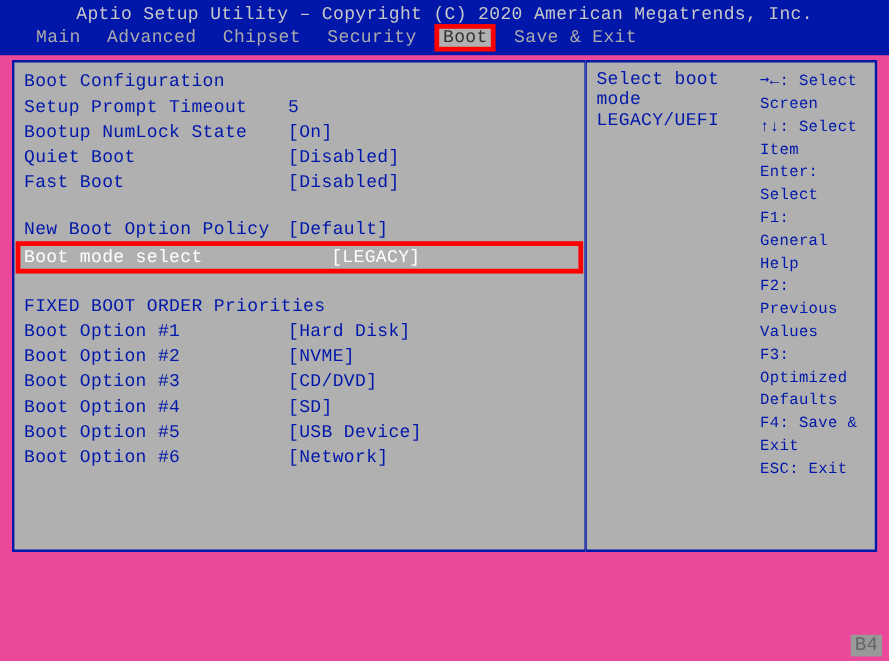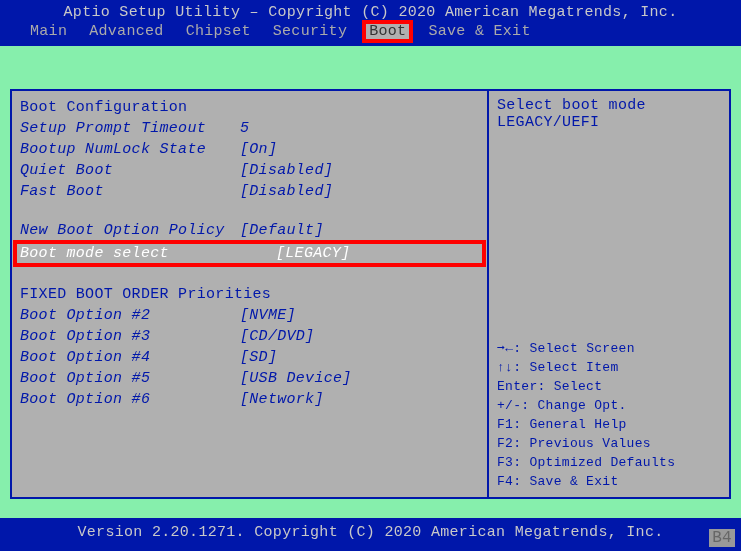--- a/index.html
+++ b/index.html
@@ -14,7 +14,7 @@
   .screen {
     width: 741px;
     height: 551px;
-    background: #86efac;
+    background: #ec4899;
     position: relative;
     overflow: hidden;
   }

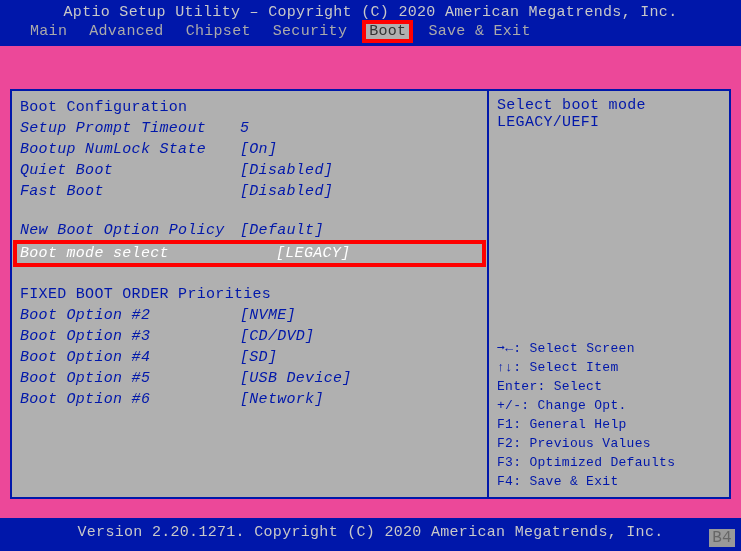--- a/index.html
+++ b/index.html
@@ -48,7 +48,6 @@
     padding: 4px 10px;
     gap: 0;
     height: 418px;
-    margin-top: 39px;
   }
   .panel {
     border: 2px solid #0017aa;

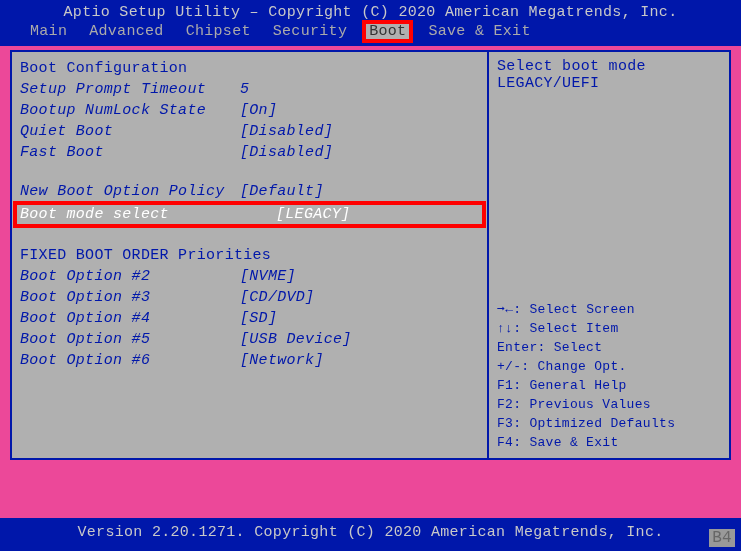--- a/index.html
+++ b/index.html
@@ -62,7 +62,6 @@
     width: 243px;
     border-left-width: 1px;
     display: flex;
-    flex-direction: column;
     justify-content: space-between;
     gap: 34px;
   }

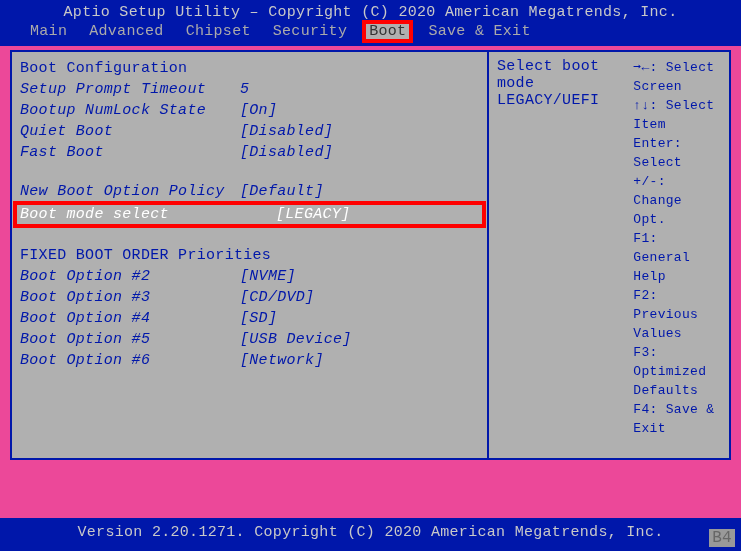--- a/index.html
+++ b/index.html
@@ -74,7 +74,6 @@
     color: #0017aa;
     padding: 1px 0;
     line-height: 19px;
-    font-style: italic;
   }
   .row .label { width: 220px; }
   .row .value { }

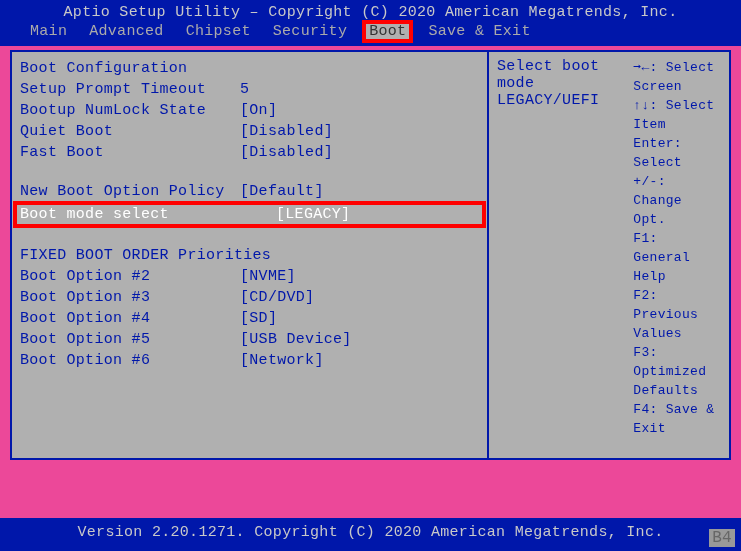--- a/index.html
+++ b/index.html
@@ -194,7 +194,6 @@
           <div>➞←: Select Screen</div>
           <div>↑↓: Select Item</div>
           <div>Enter: Select</div>
-          <div>+/-: Change Opt.</div>
           <div>F1: General Help</div>
           <div>F2: Previous Values</div>
           <div>F3: Optimized Defaults</div>

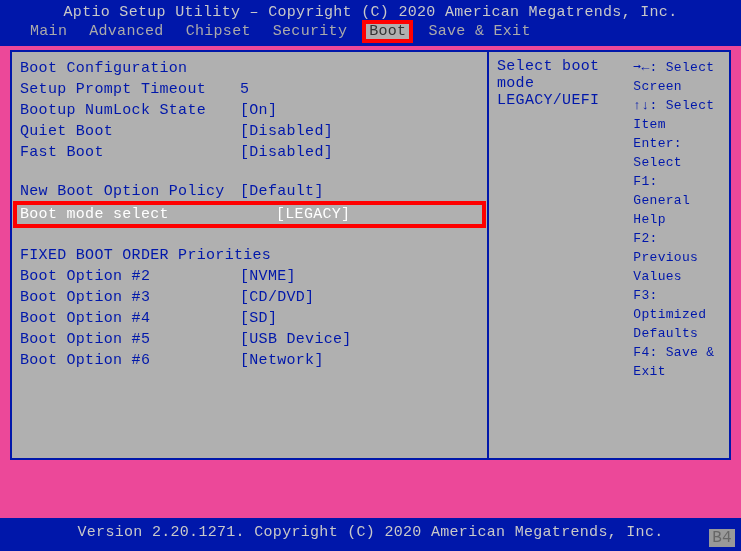--- a/index.html
+++ b/index.html
@@ -164,6 +164,10 @@
       <div class="section-title">FIXED BOOT ORDER Priorities</div>
       <div id="bootorder">
           <div class="row">
+            <span class="label">Boot Option #1</span>
+            <span class="value">[Hard Disk]</span>
+          </div>
+          <div class="row">
             <span class="label">Boot Option #2</span>
             <span class="value">[NVME]</span>
           </div>

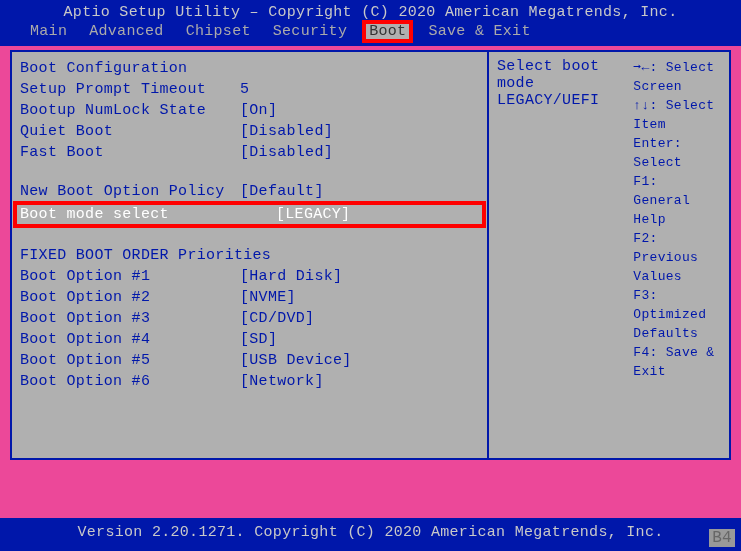--- a/index.html
+++ b/index.html
@@ -202,6 +202,7 @@
           <div>F2: Previous Values</div>
           <div>F3: Optimized Defaults</div>
           <div>F4: Save &amp; Exit</div>
+          <div>ESC: Exit</div>
         </div>
     </div>
   </div>

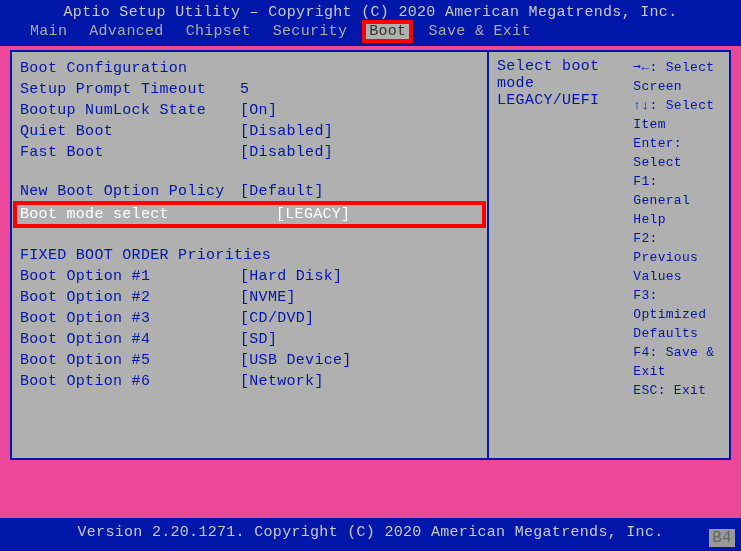--- a/index.html
+++ b/index.html
@@ -207,9 +207,6 @@
     </div>
   </div>
 
-  <div class="footer">
-    <span>Version 2.20.1271. Copyright (C) 2020 American Megatrends, Inc.</span>
-  </div>
 
   <div class="corner-badge">B4</div>
 </div>

